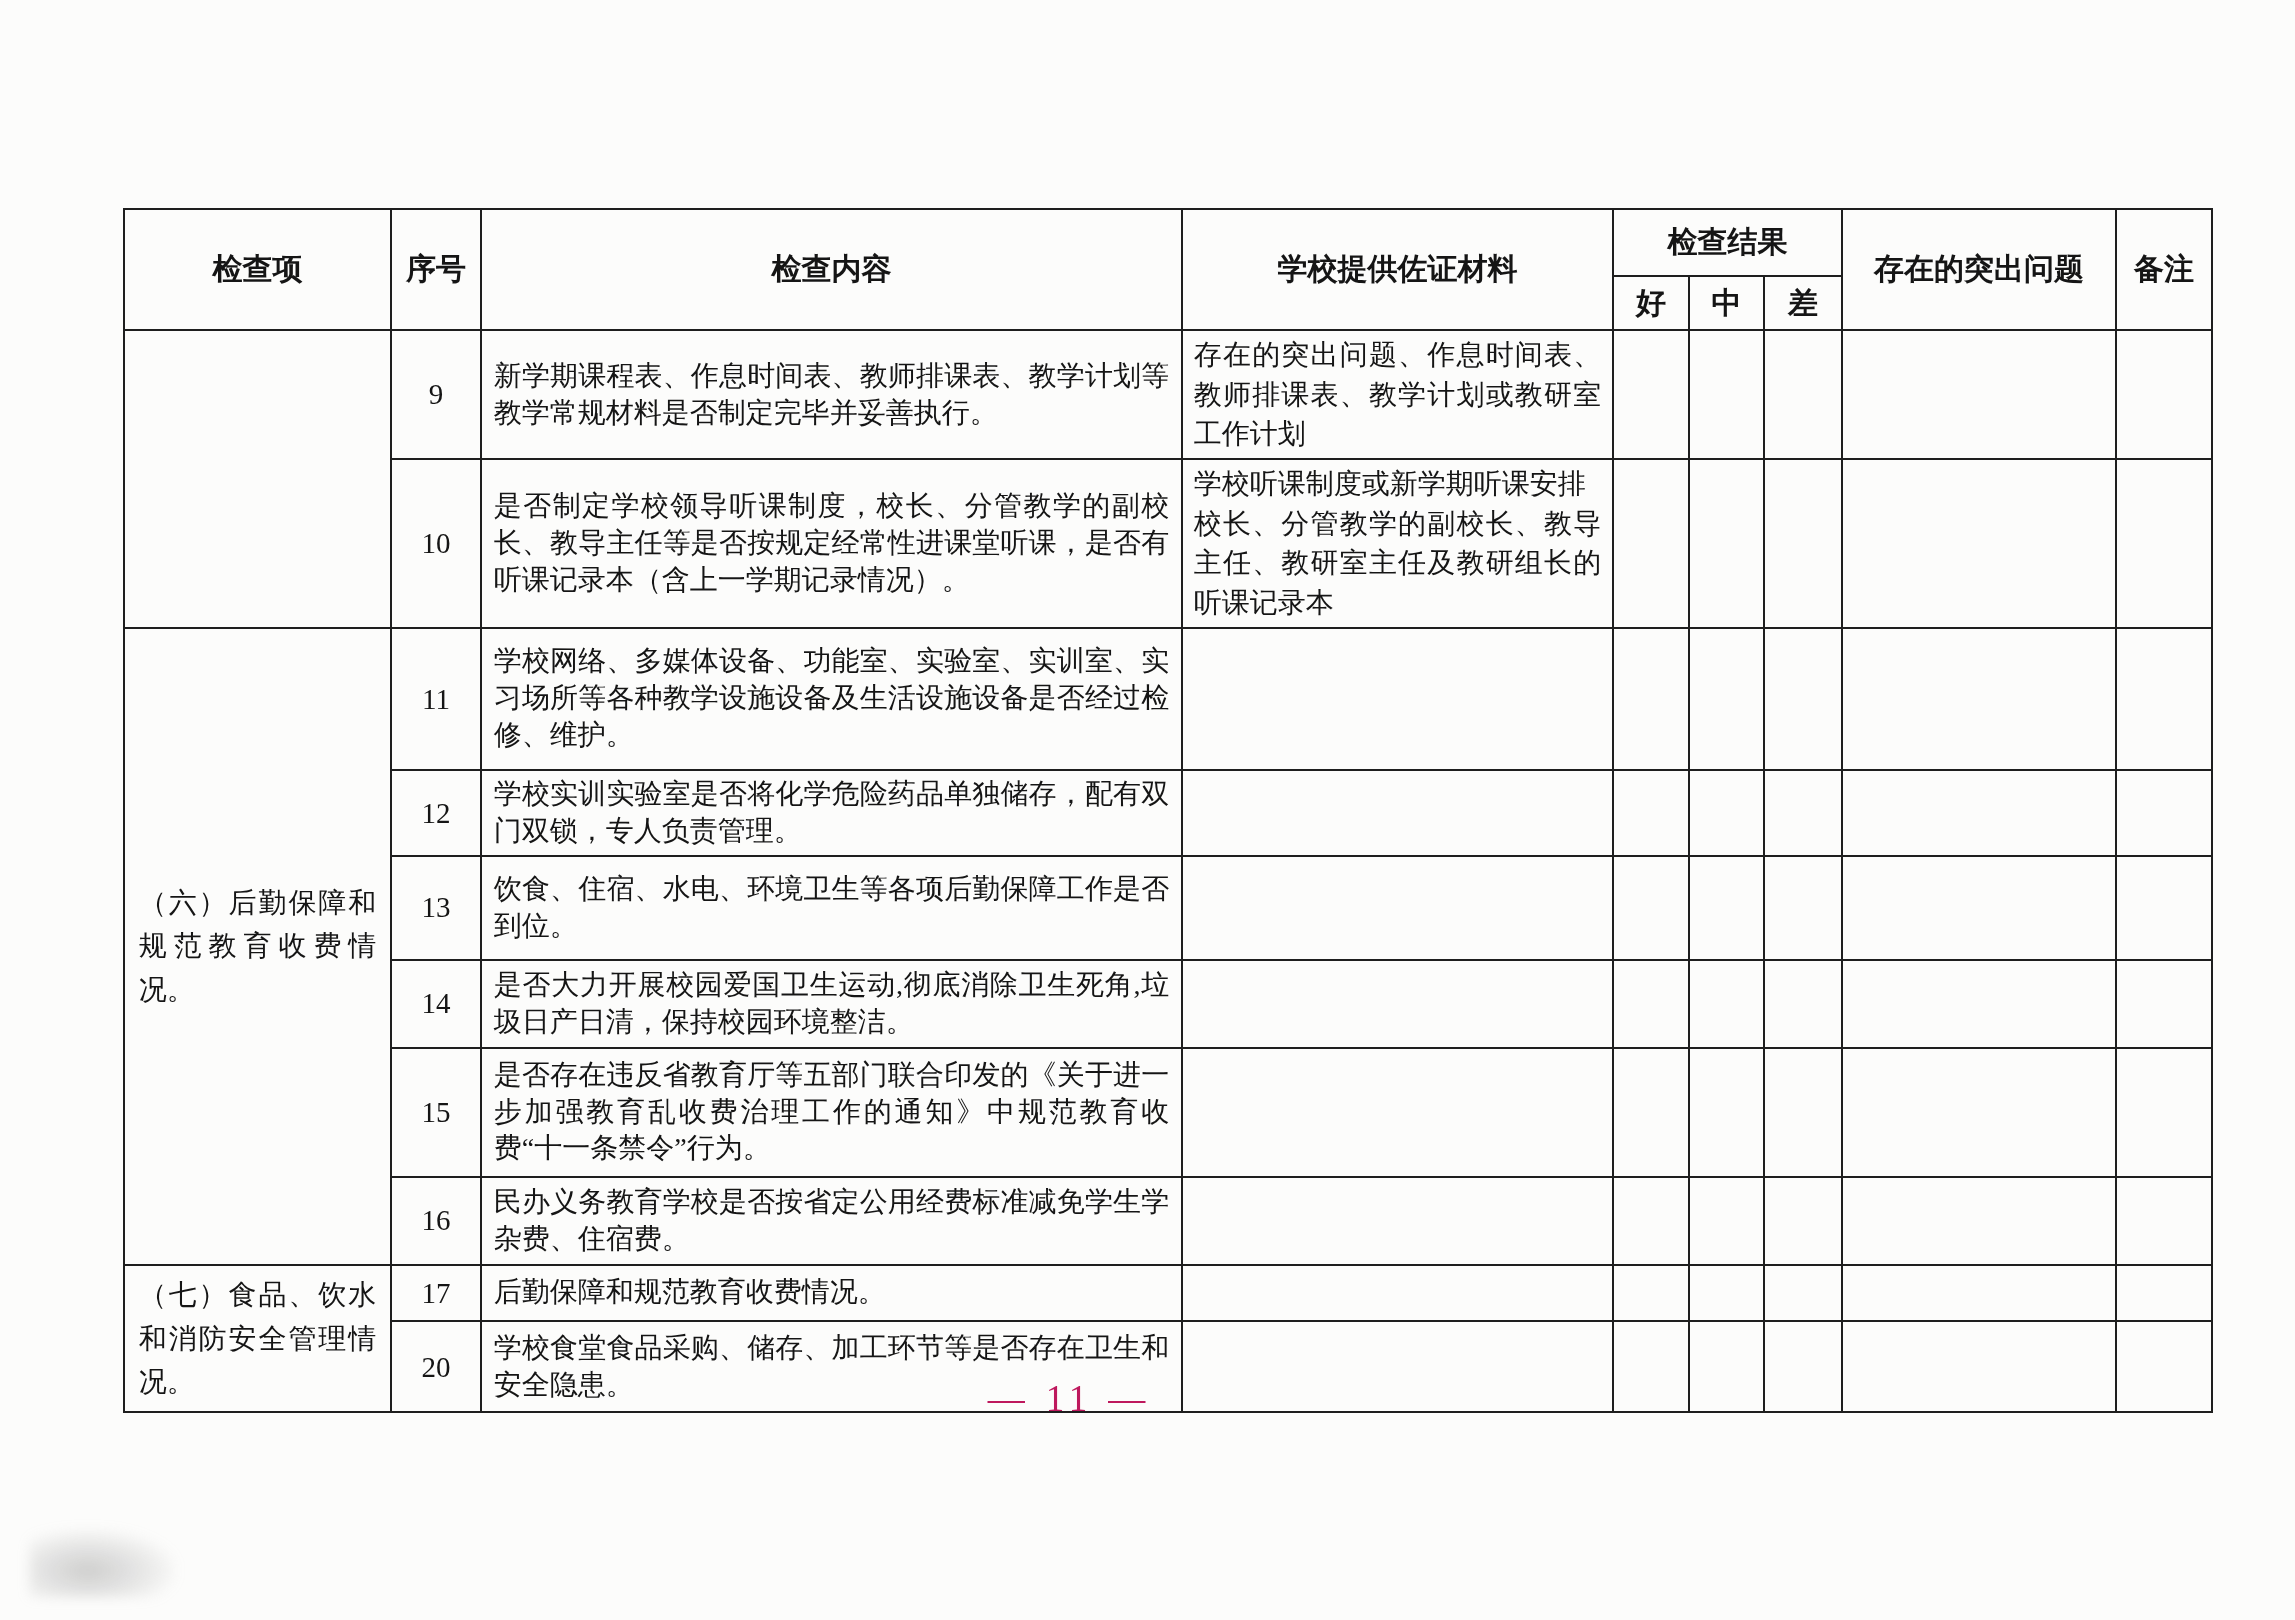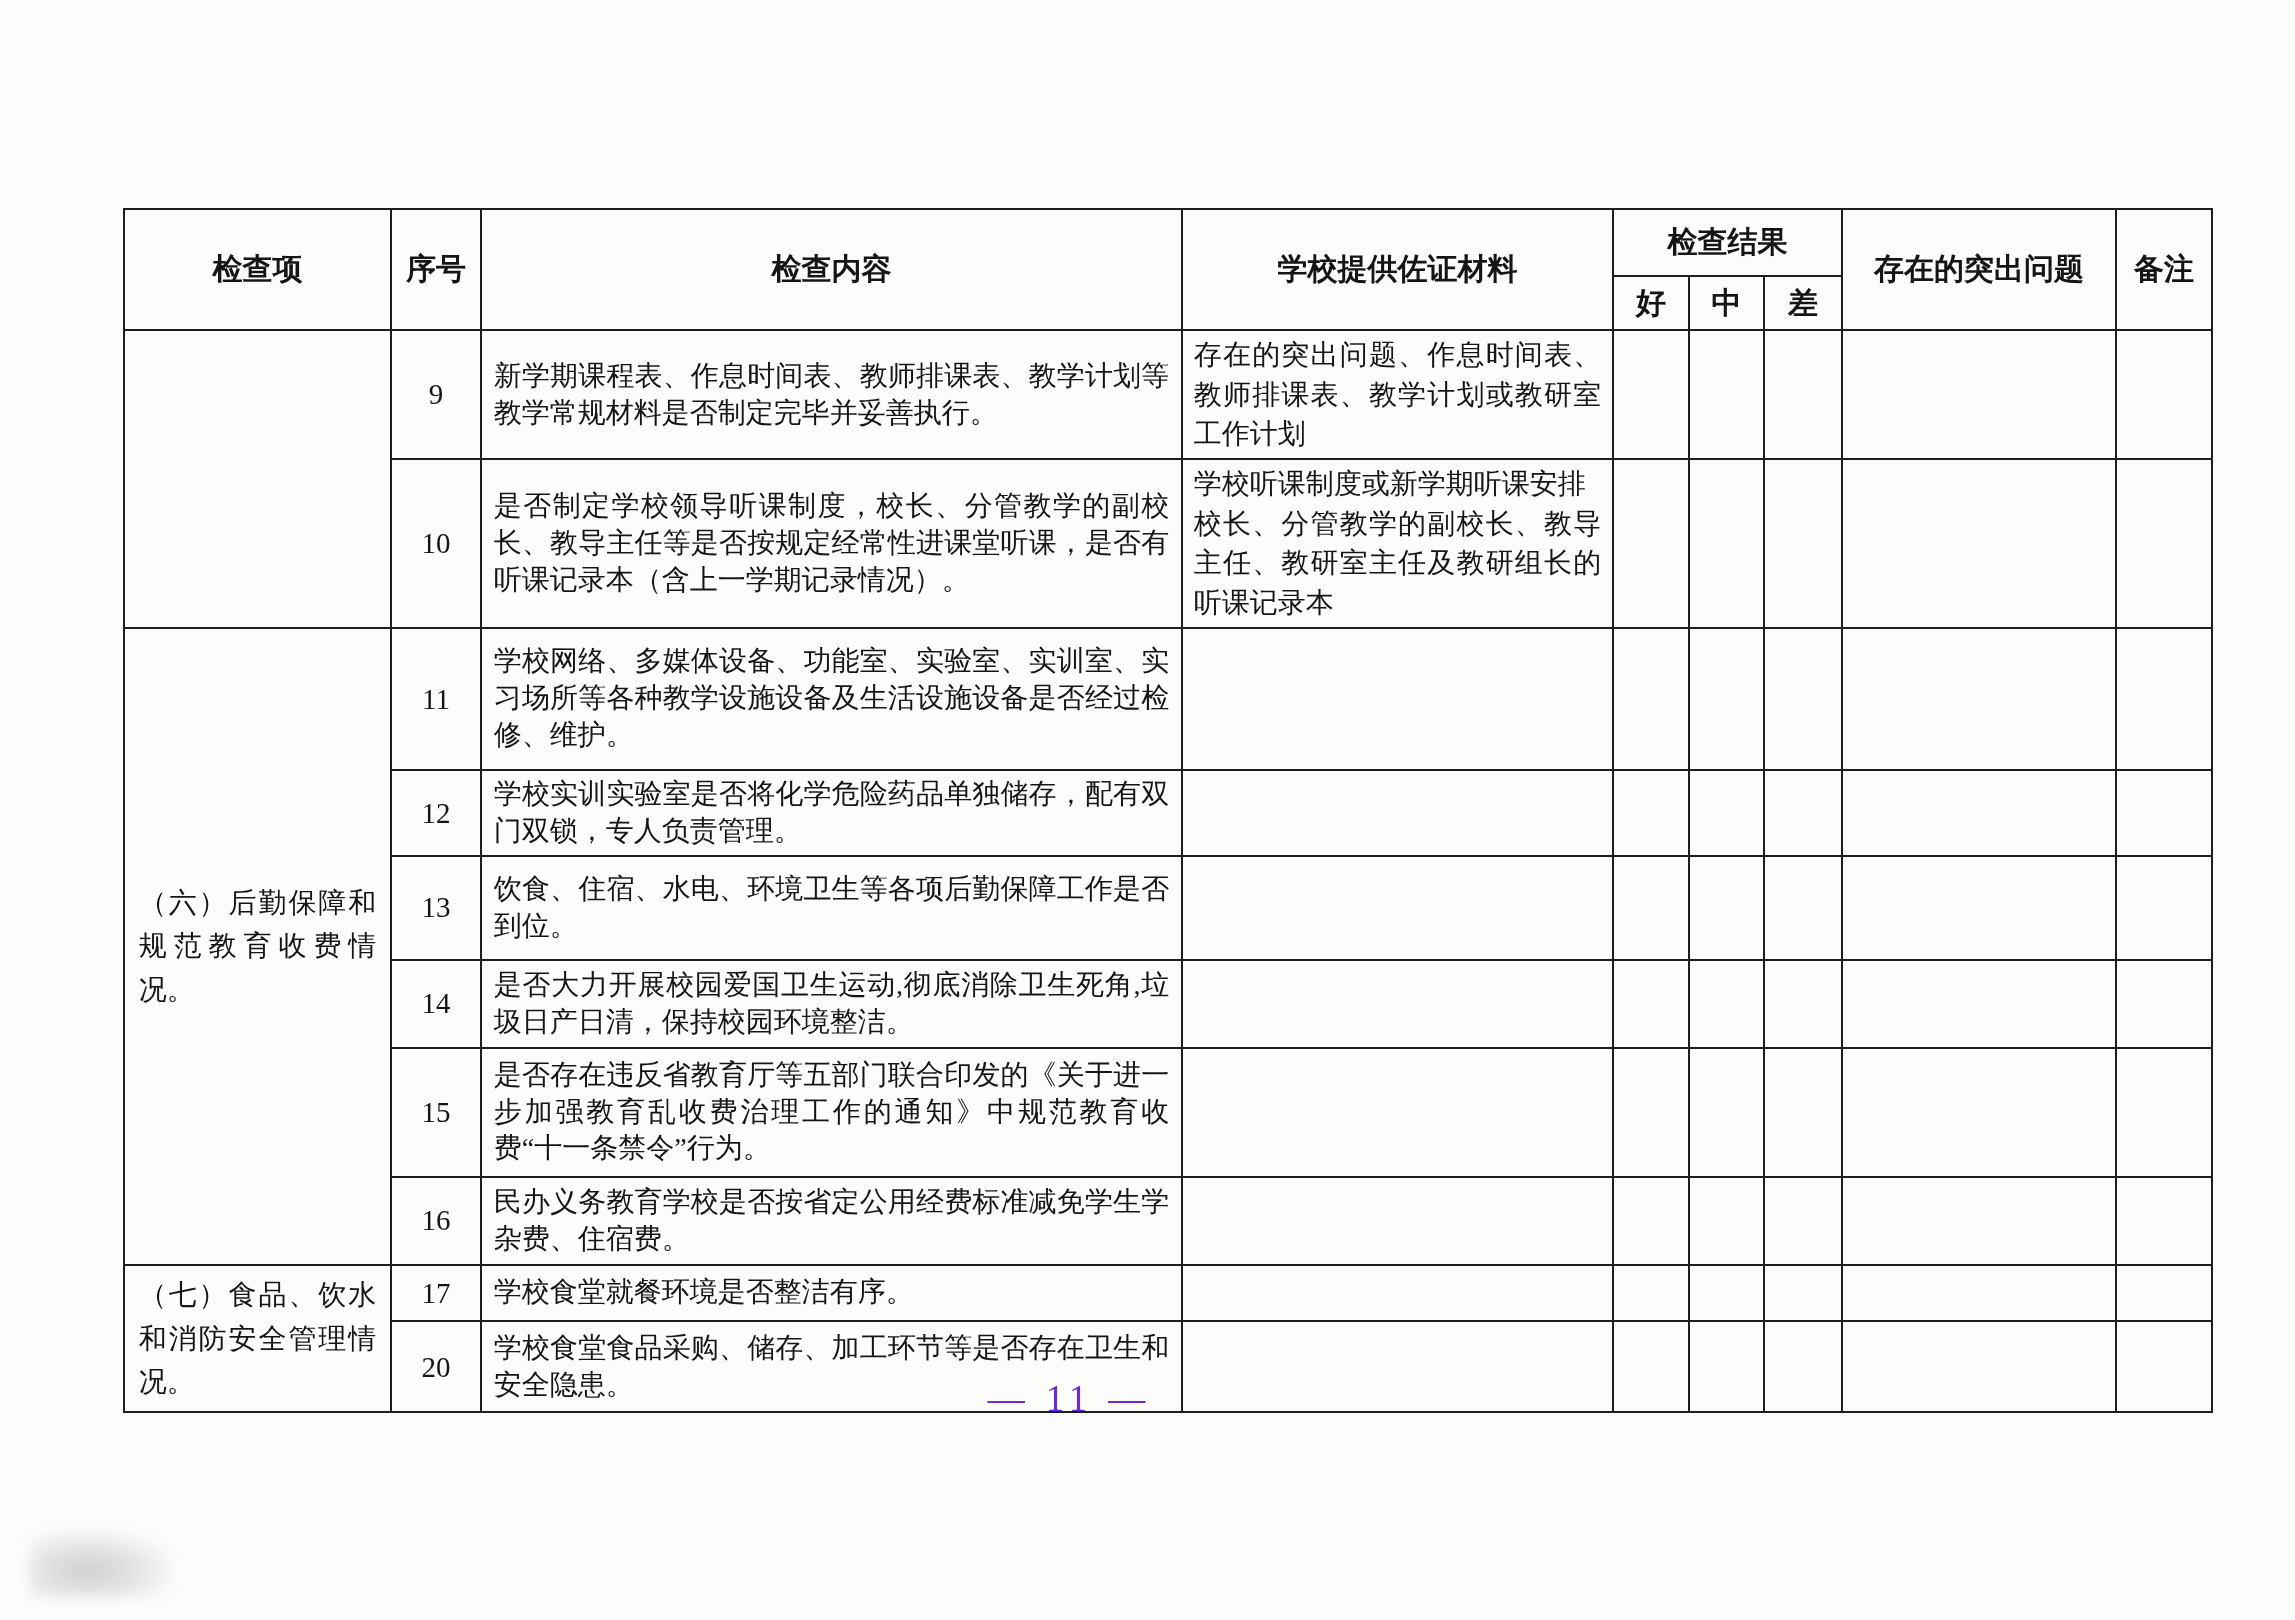--- a/index.html
+++ b/index.html
@@ -188,7 +188,7 @@
       <tr style="height:55px">
         <td class="group" rowspan="2">（七）食品、饮水和消防安全管理情况。</td>
         <td class="seq">17</td>
-        <td class="content">学校食堂就餐环境是否整洁有序。</td>
+        <td class="content">后勤保障和规范教育收费情况。</td>
         <td class="materials"></td>
         <td class="res"></td>
         <td class="res"></td>

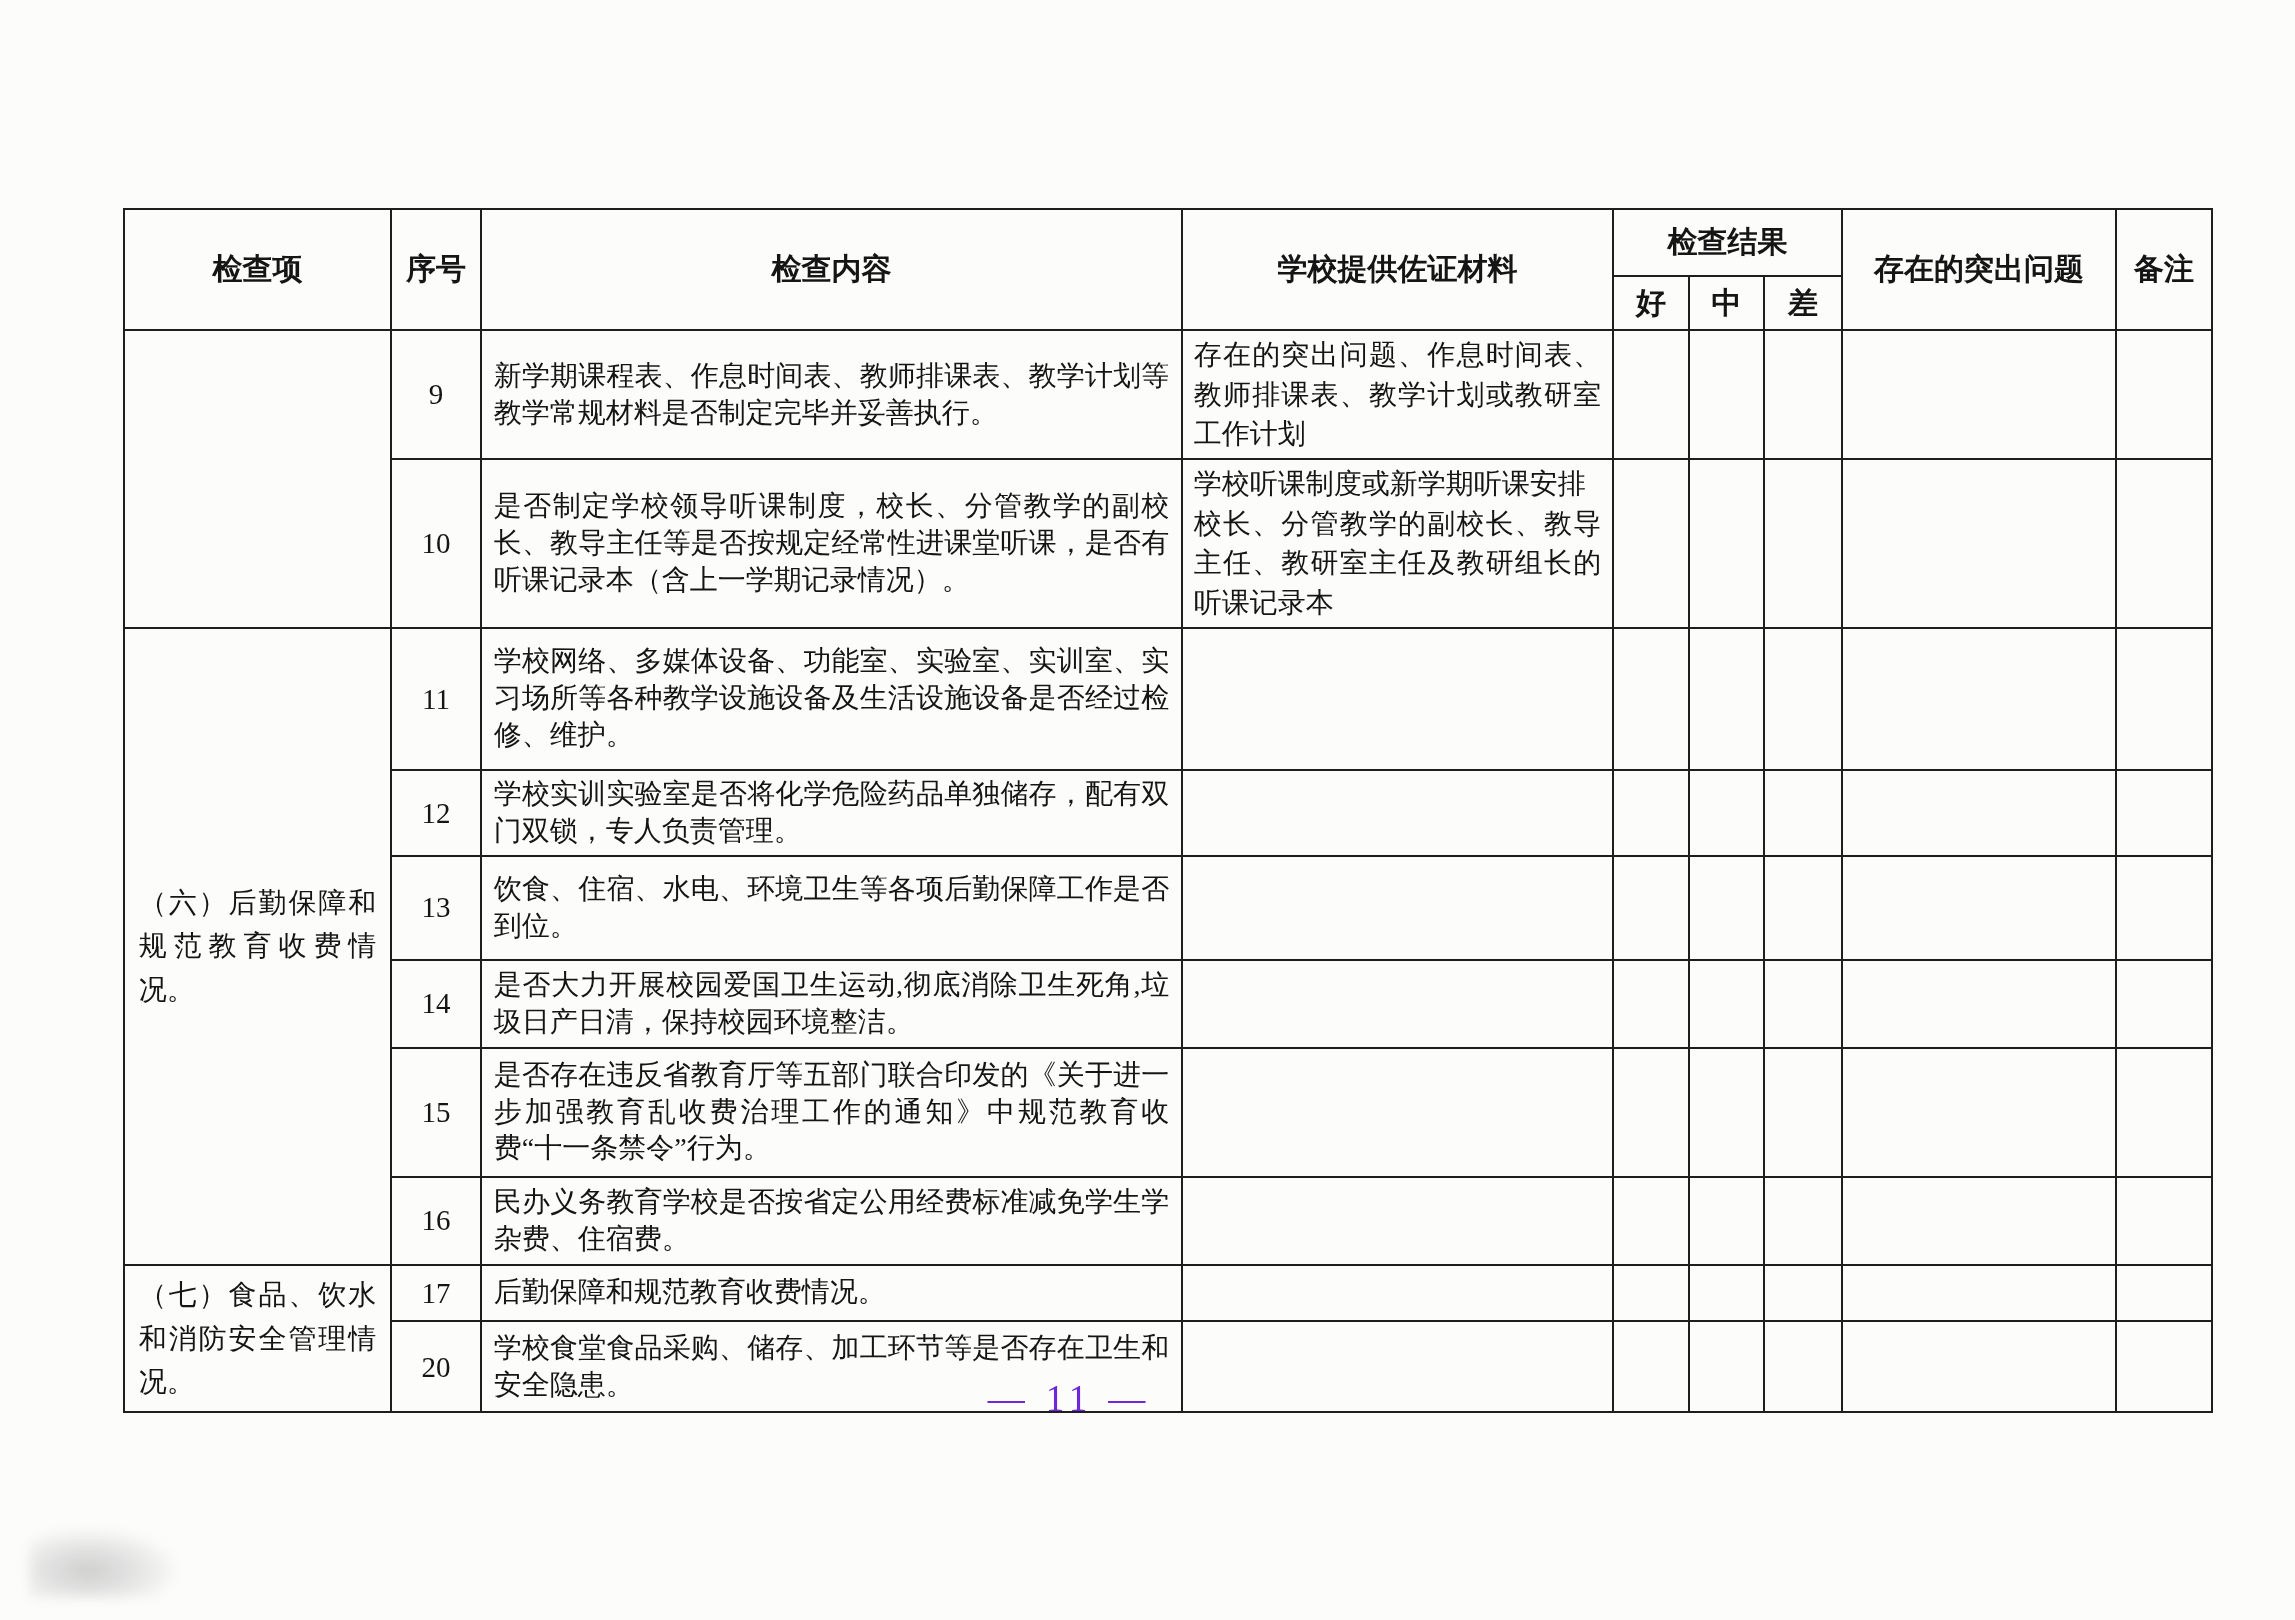--- a/index.html
+++ b/index.html
@@ -58,7 +58,7 @@
     text-align:center;
     font-size:37px;
     letter-spacing:5.9px;
-    color:#6d28d9;
+    color:#be185d;
   }
   .smudge{
     position:absolute;

